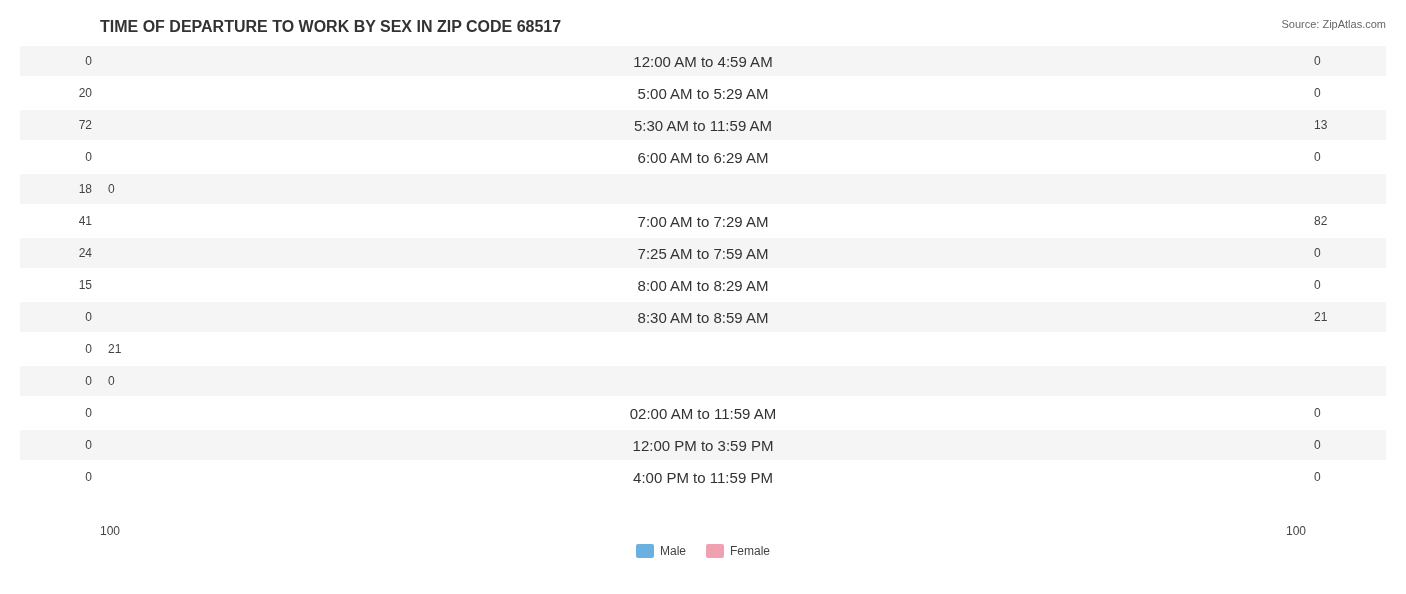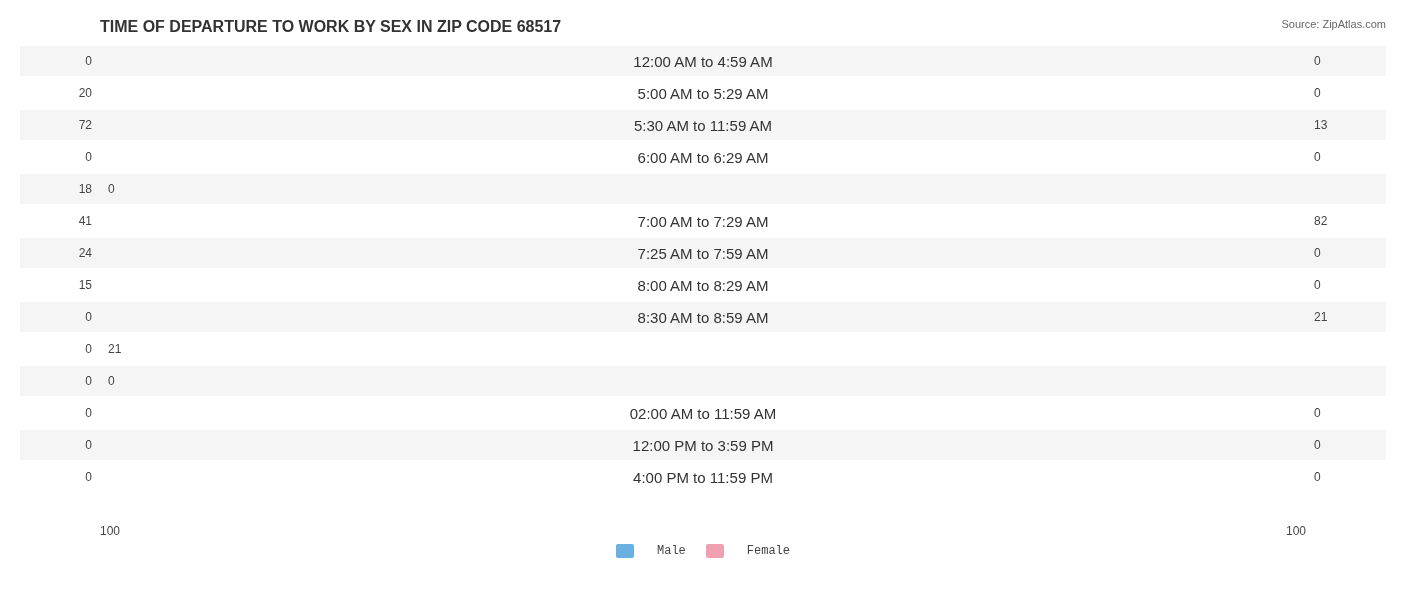--- a/index.html
+++ b/index.html
@@ -122,8 +122,7 @@
     .legend-item {
       display: flex;
       align-items: flex-end;
-      gap: 23px;
-      font-family: Liberation Mono, monospace;
+      gap: 6px;
     }
     .legend-color {
       width: 18px;

